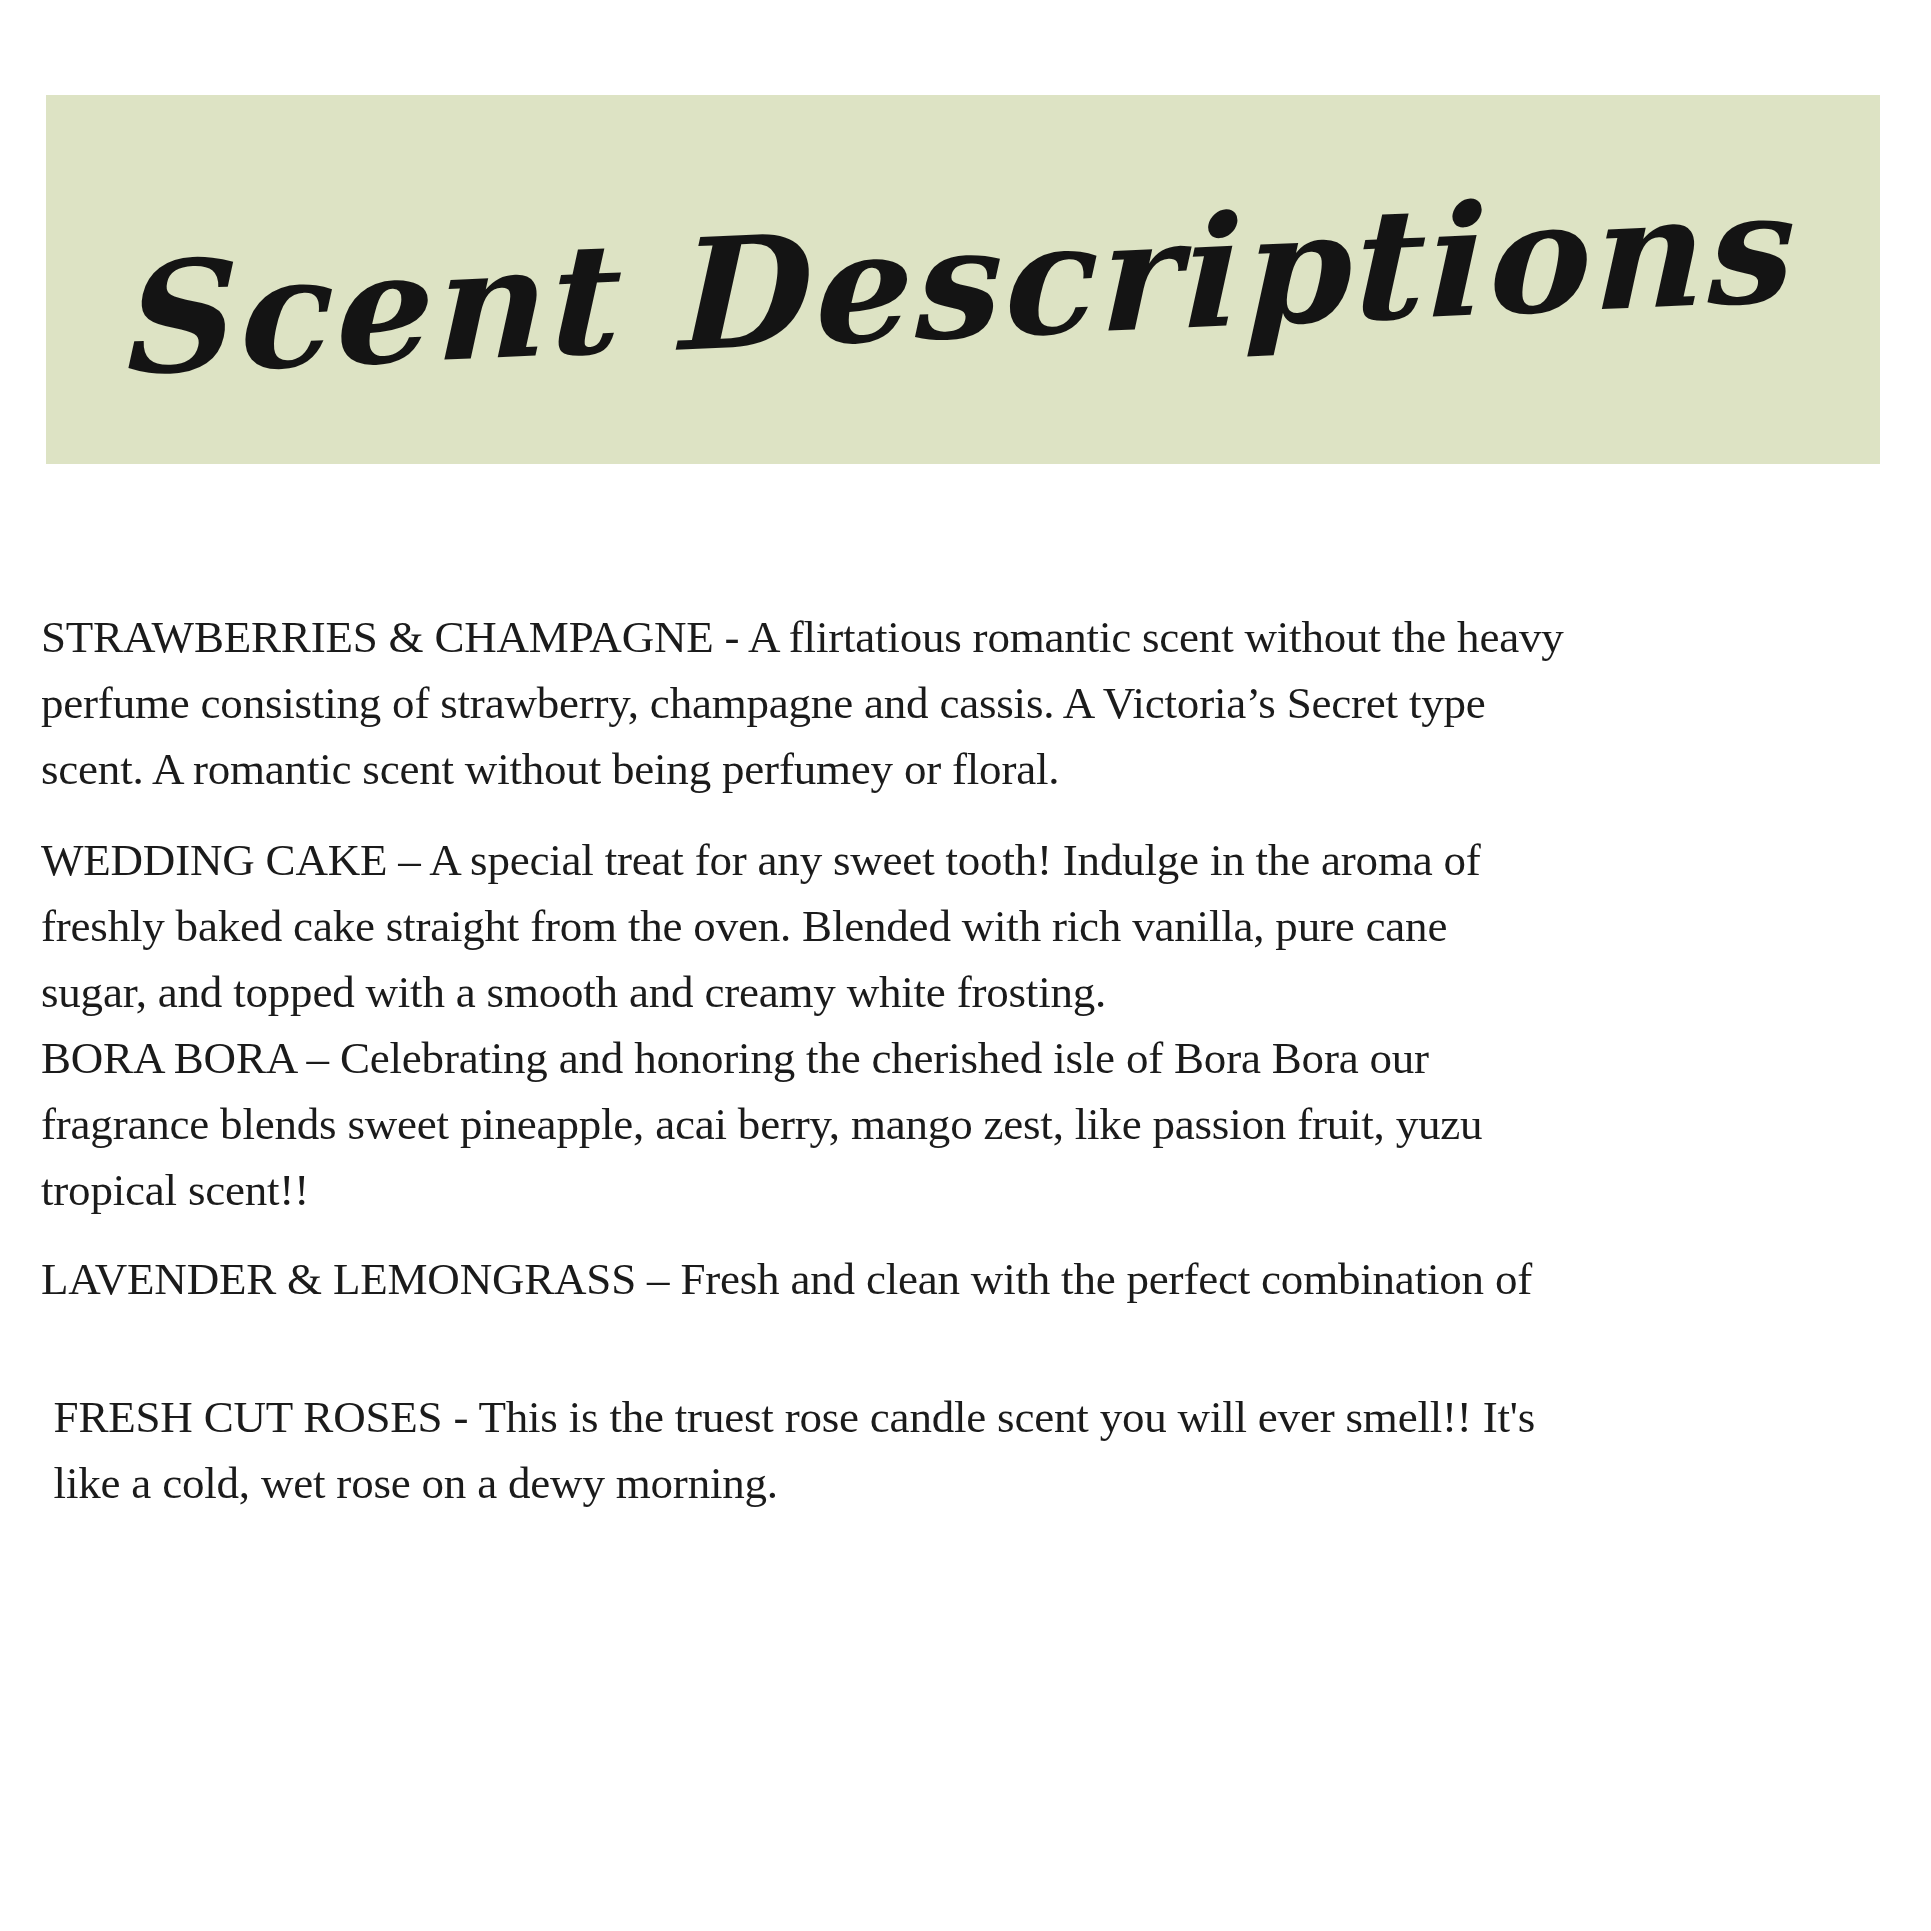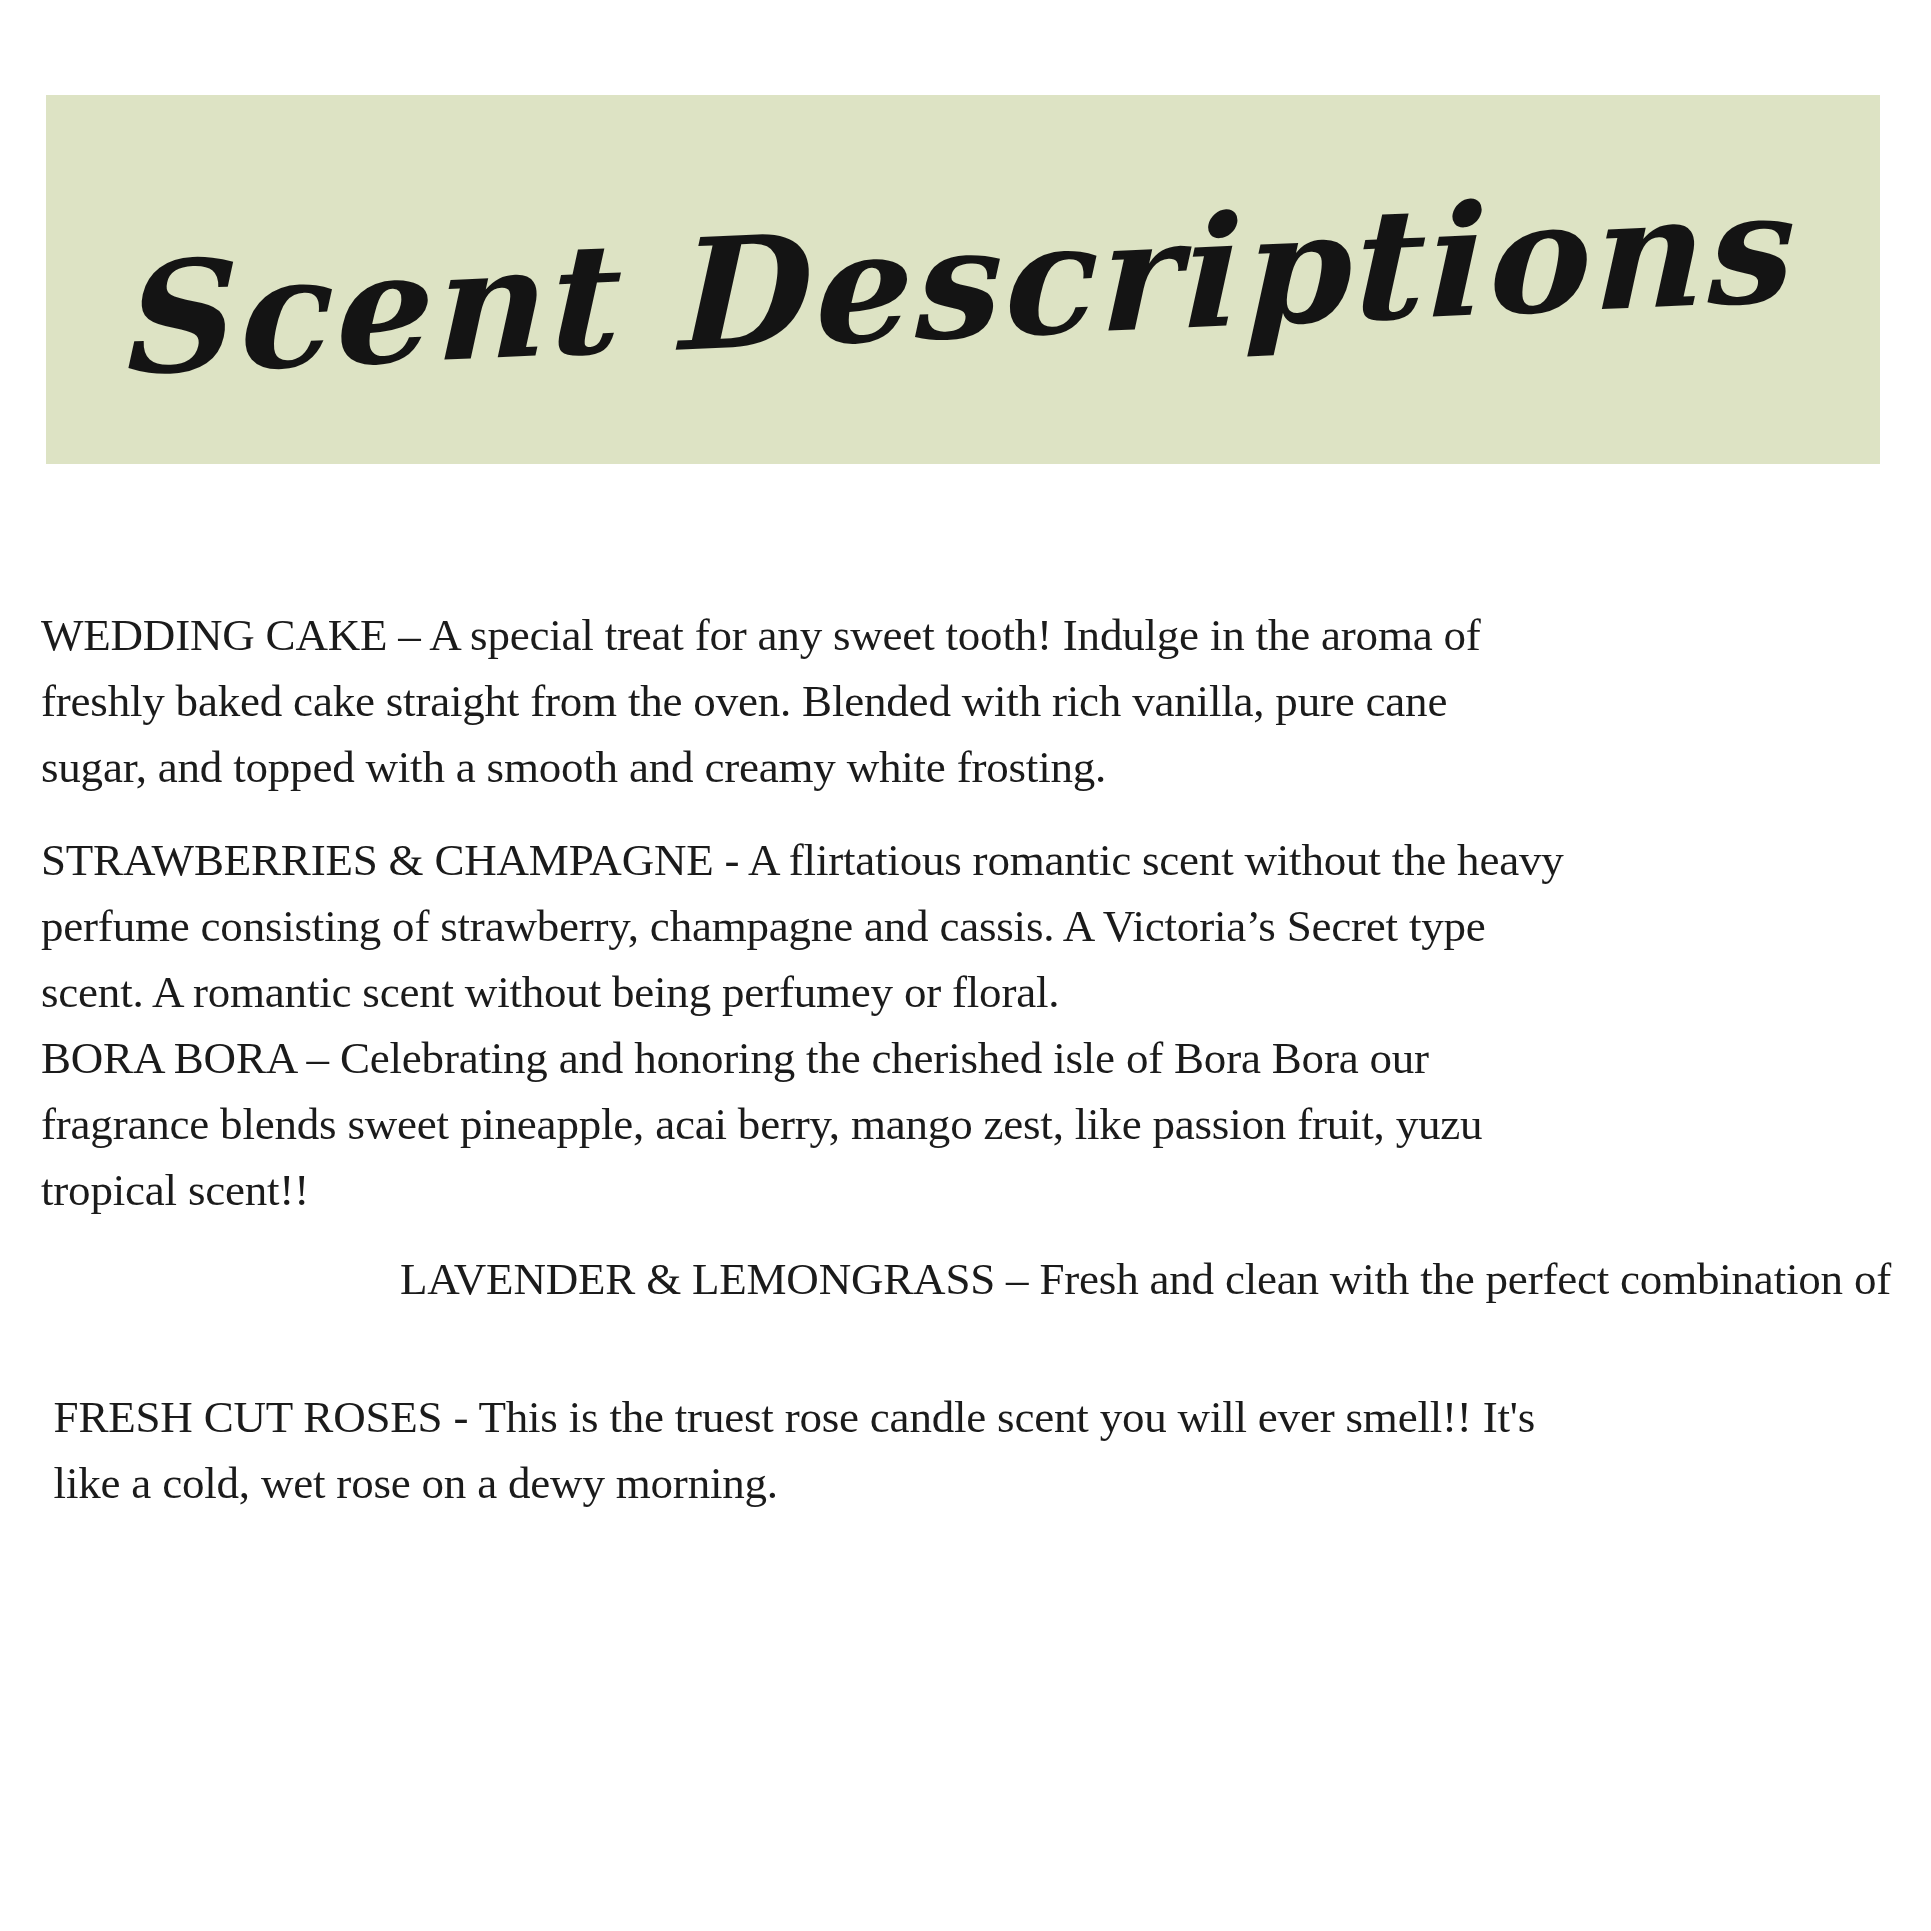--- a/index.html
+++ b/index.html
@@ -79,16 +79,16 @@
   <section class="content">
 
 
+    <p class="scent scent-strawberries">
+      <span class="ln">STRAWBERRIES &amp; CHAMPAGNE - A flirtatious romantic scent without the heavy</span>
+      <span class="ln">perfume consisting of strawberry, champagne and cassis. A Victoria’s Secret type</span>
+      <span class="ln">scent. A romantic scent without being perfumey or floral.</span>
+    </p>
+
     <p class="scent scent-wedding-cake">
       <span class="ln">WEDDING CAKE – A special treat for any sweet tooth! Indulge in the aroma of</span>
       <span class="ln">freshly baked cake straight from the oven. Blended with rich vanilla, pure cane</span>
       <span class="ln">sugar, and topped with a smooth and creamy white frosting.</span>
-    </p>
-
-    <p class="scent scent-strawberries">
-      <span class="ln">STRAWBERRIES &amp; CHAMPAGNE - A flirtatious romantic scent without the heavy</span>
-      <span class="ln">perfume consisting of strawberry, champagne and cassis. A Victoria’s Secret type</span>
-      <span class="ln">scent. A romantic scent without being perfumey or floral.</span>
     </p>
 
     <p class="scent scent-bora-bora">

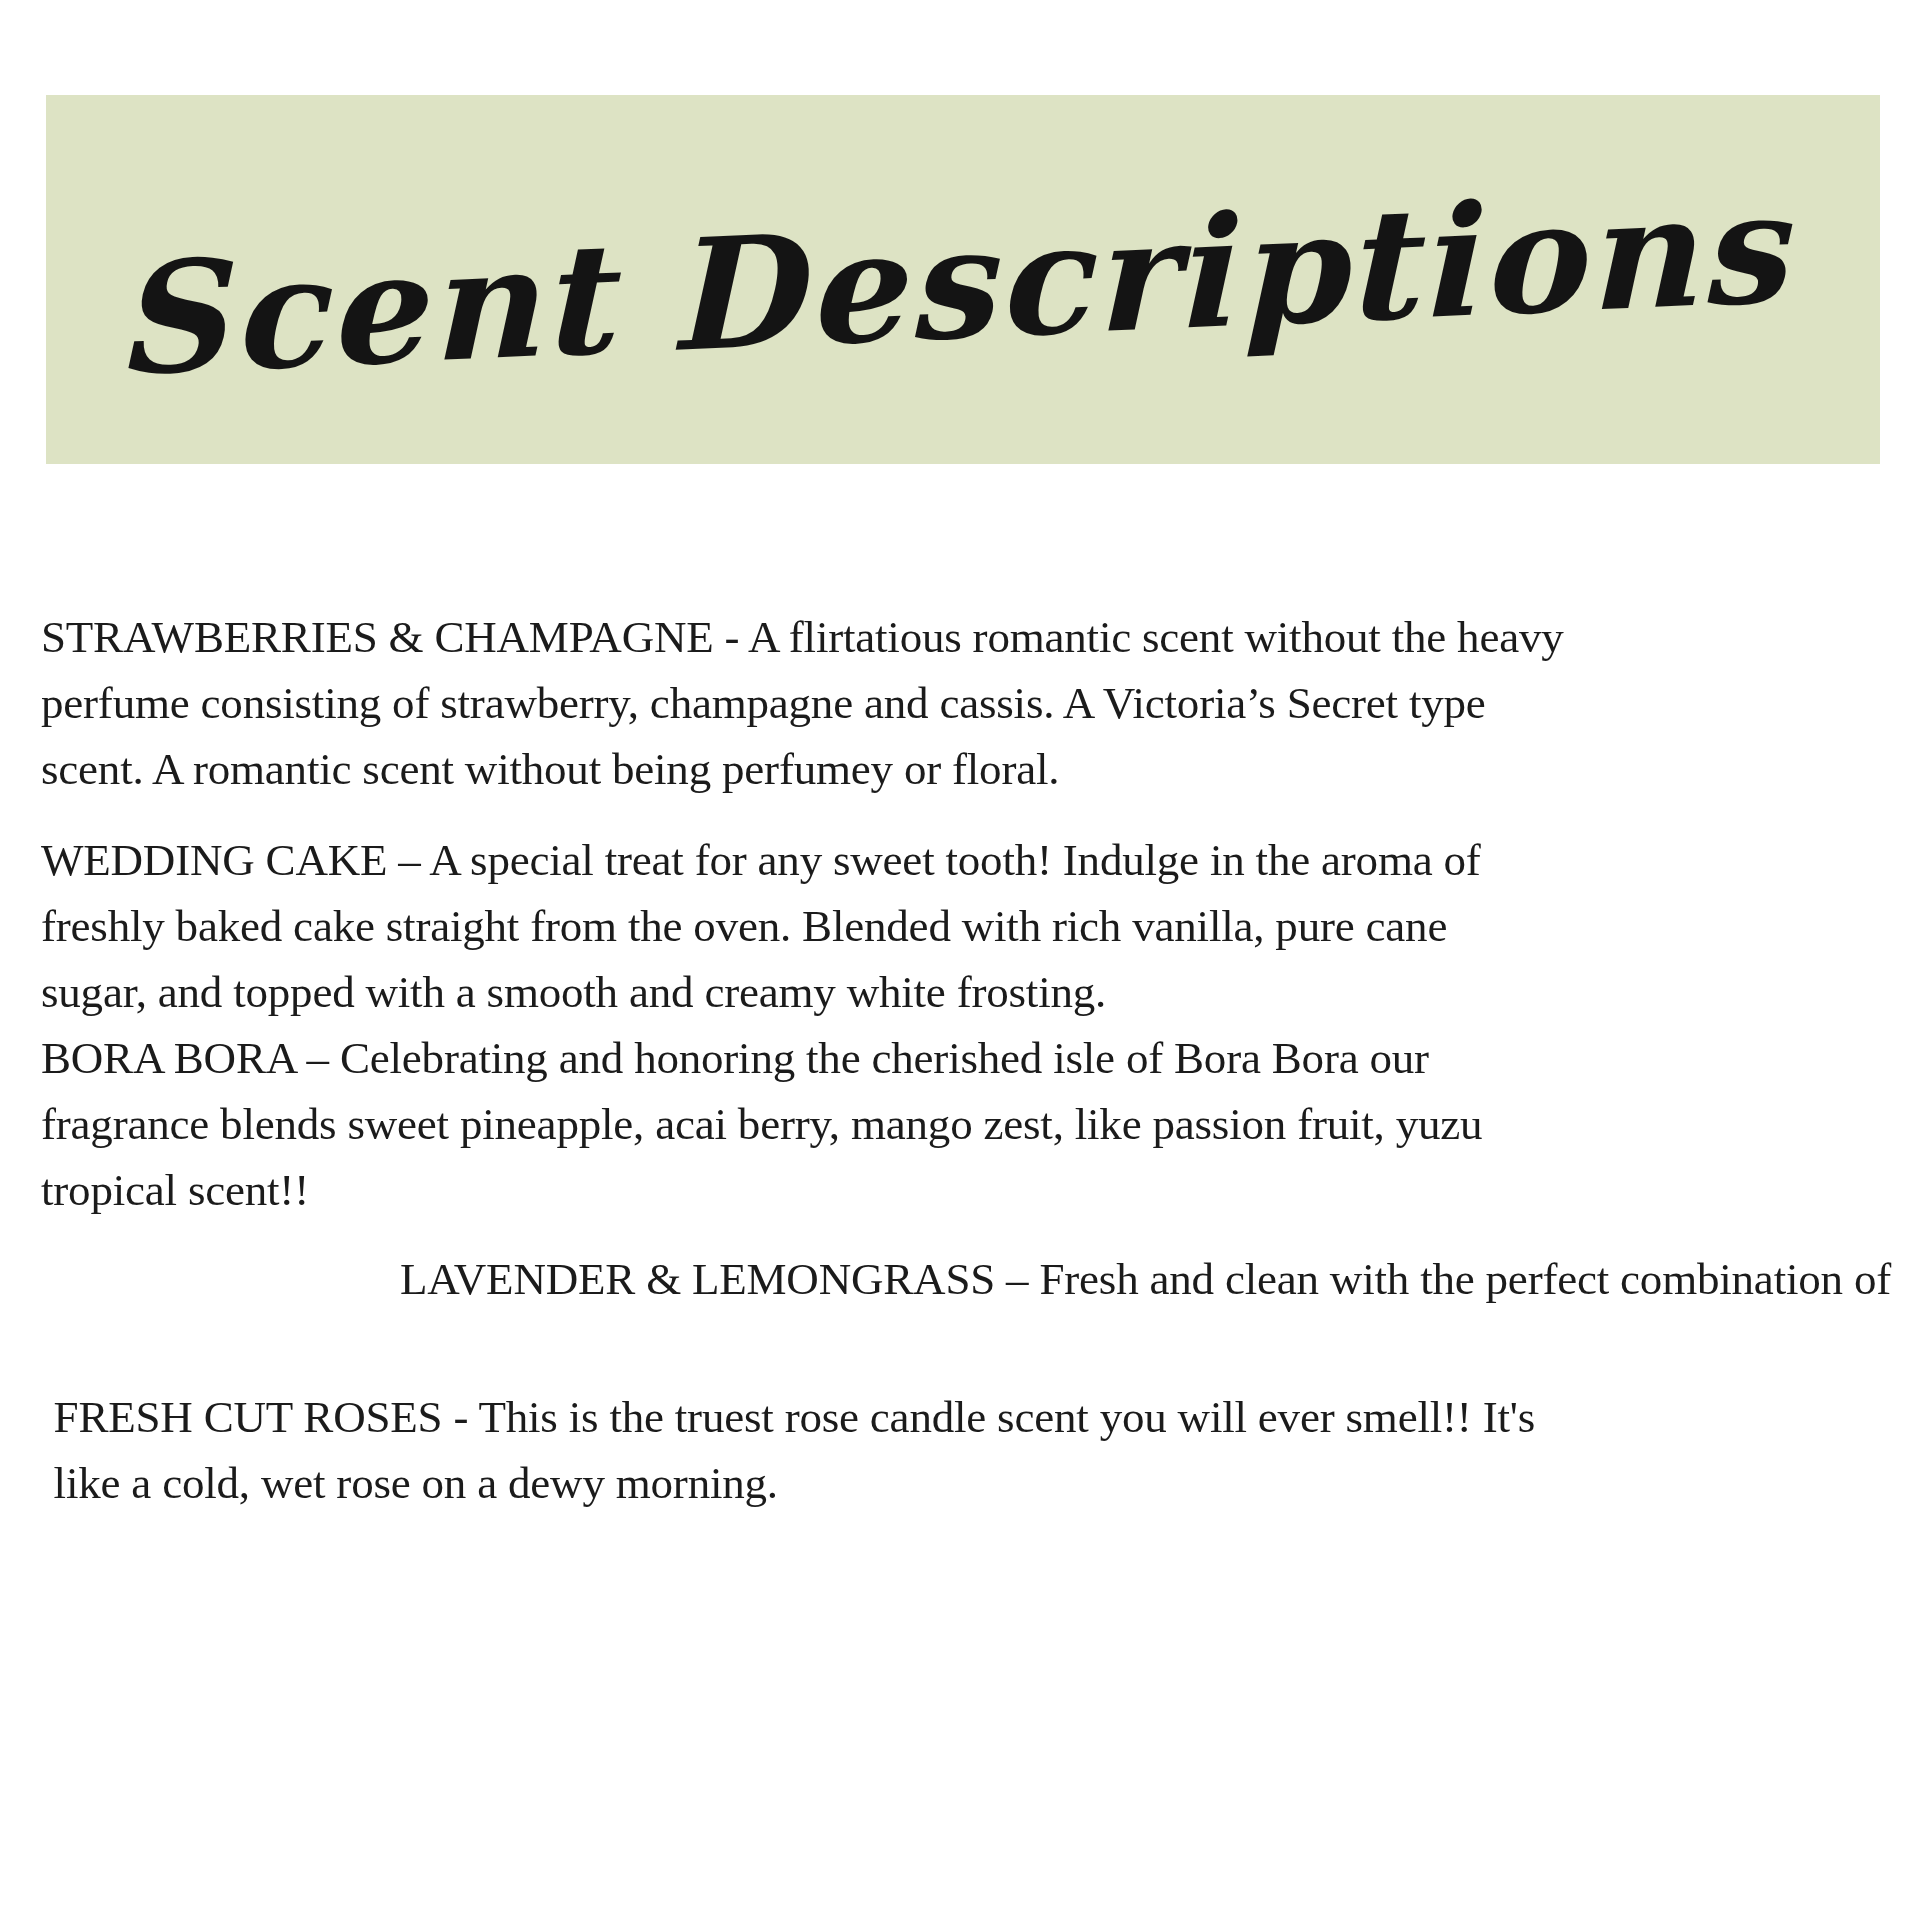--- a/index.html
+++ b/index.html
@@ -64,7 +64,7 @@
   .scent-wedding-cake        { margin-top: 25px; }
   .scent-strawberries        { margin-top: 27px; }
   .scent-bora-bora           { }
-  .scent-lavender-lemongrass { margin-top: 23px; text-align: right; }
+  .scent-lavender-lemongrass { margin-top: 23px; }
   .scent-fresh-cut-roses     { margin-top: 72px; padding-left: 12.6px; }
 </style>
 </head>

